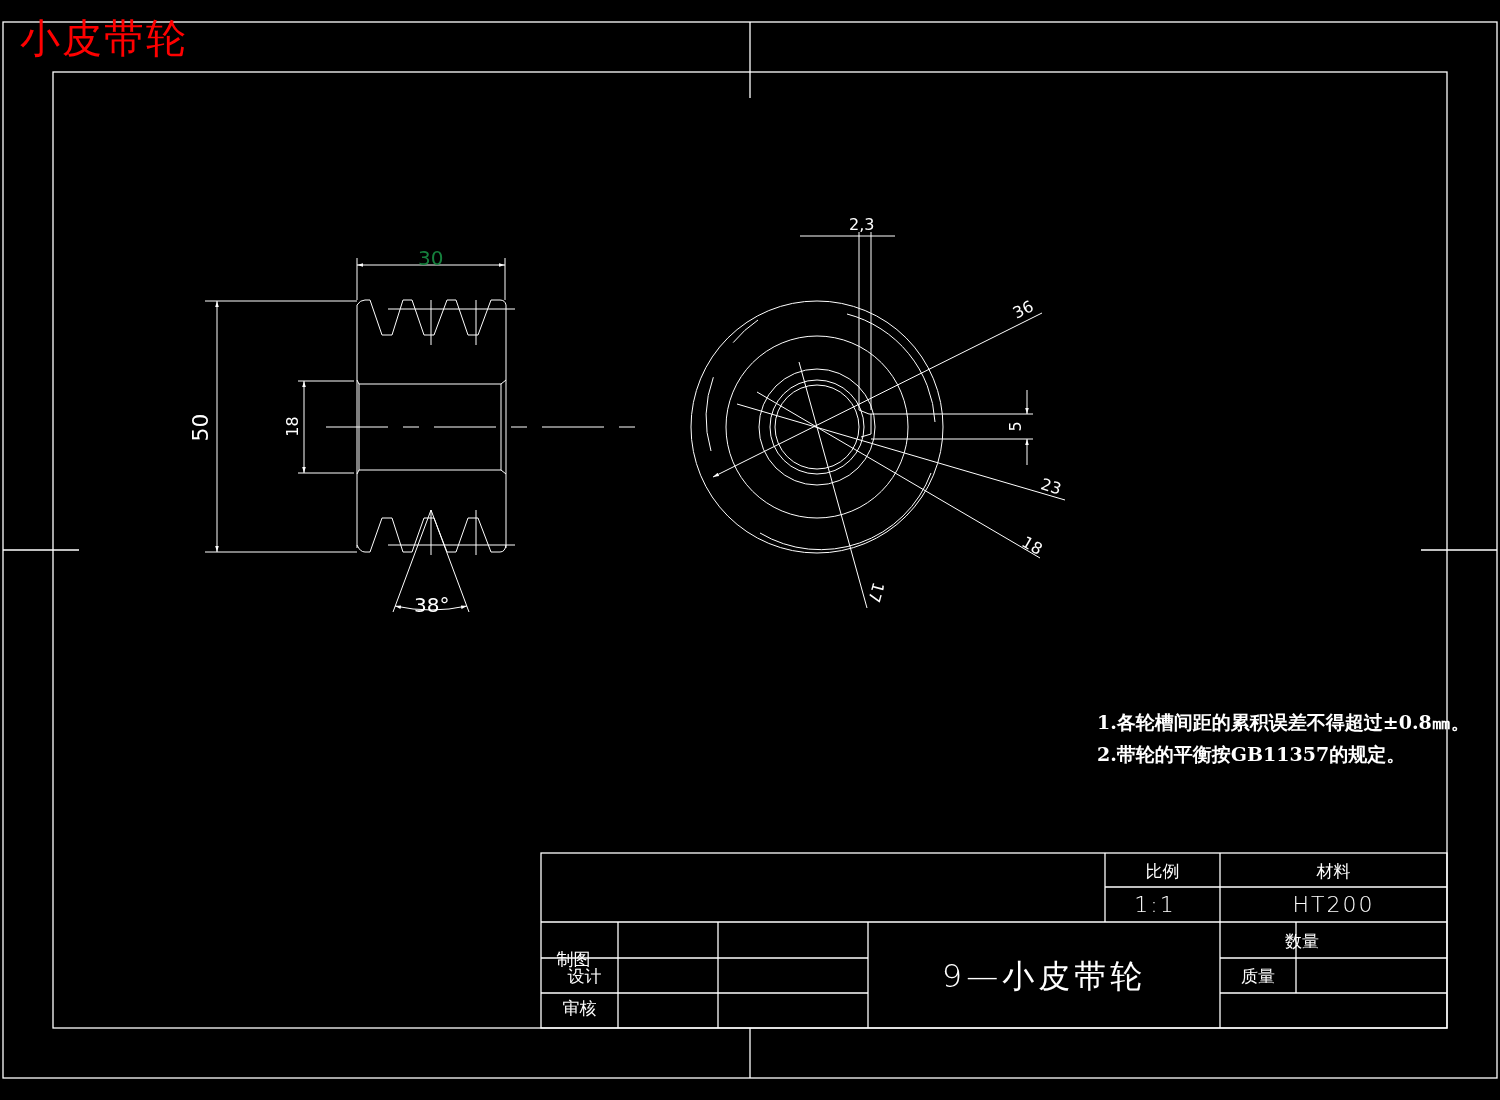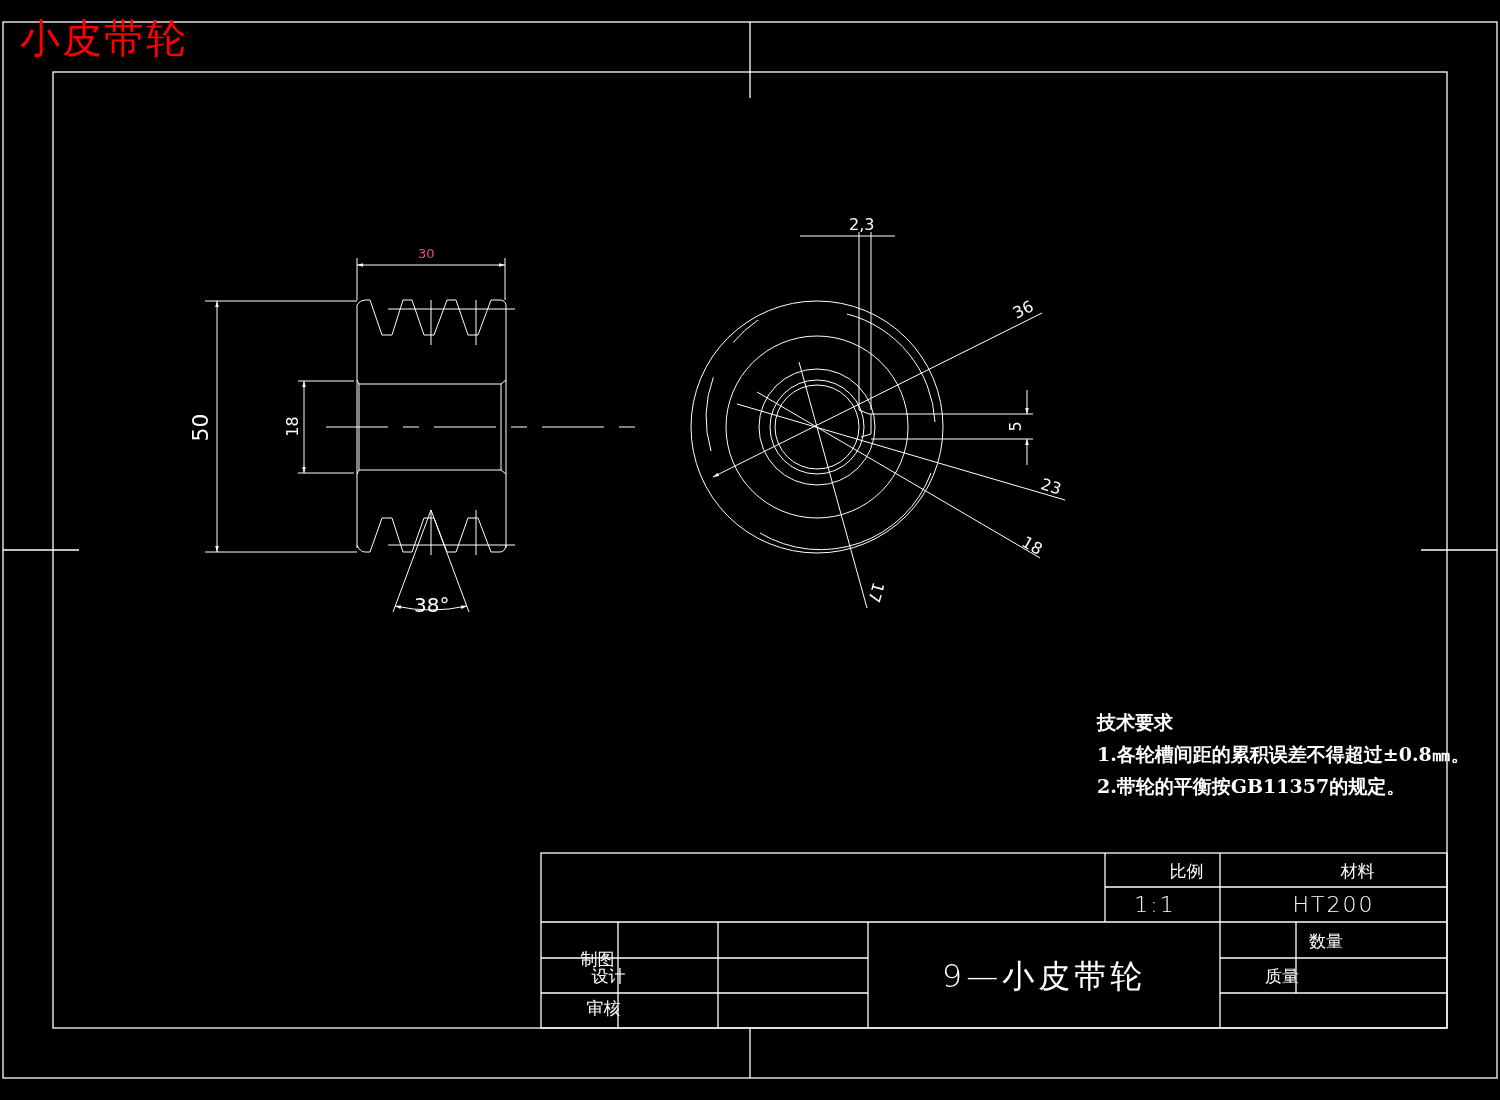--- a/index.html
+++ b/index.html
@@ -119,7 +119,7 @@
 
 <div class="title-red">小皮带轮</div>
 
-<div style="position:absolute;left:418px;top:246px;color:#ec4899;font-size:13px;">30</div>
+<div style="position:absolute;left:418px;top:246px;color:#15803d;font-size:20px;">30</div>
 <div style="position:absolute;left:186px;top:415px;color:#fff;font-size:22px;transform:rotate(-90deg);">50</div>
 <div style="position:absolute;left:282px;top:417px;color:#fff;font-size:16px;transform:rotate(-90deg);">18</div>
 <div style="position:absolute;left:414px;top:593px;color:#fff;font-size:20px;">38°</div>

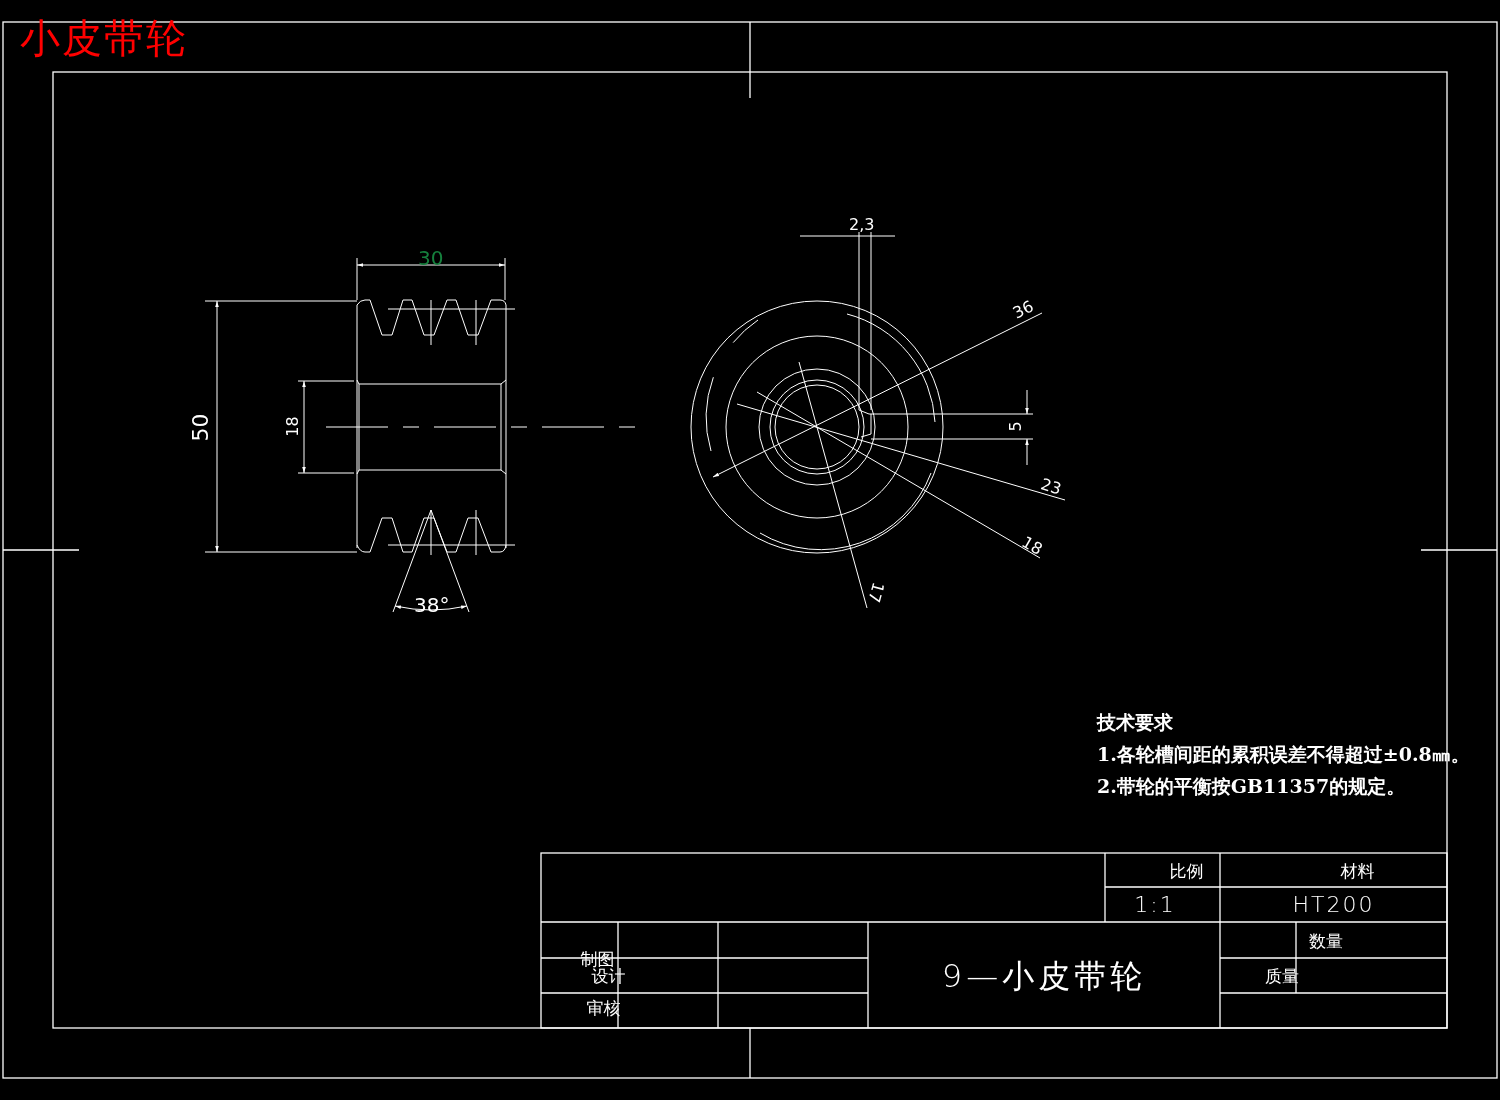--- a/index.html
+++ b/index.html
@@ -131,7 +131,6 @@
 <div style="position:absolute;left:866px;top:583px;color:#fff;font-size:16px;transform:rotate(105deg);">17</div>
 
 <div class="tech">
-  <div>技术要求</div>
   <div>1.各轮槽间距的累积误差不得超过±0.8㎜。</div>
   <div>2.带轮的平衡按GB11357的规定。</div>
 </div>

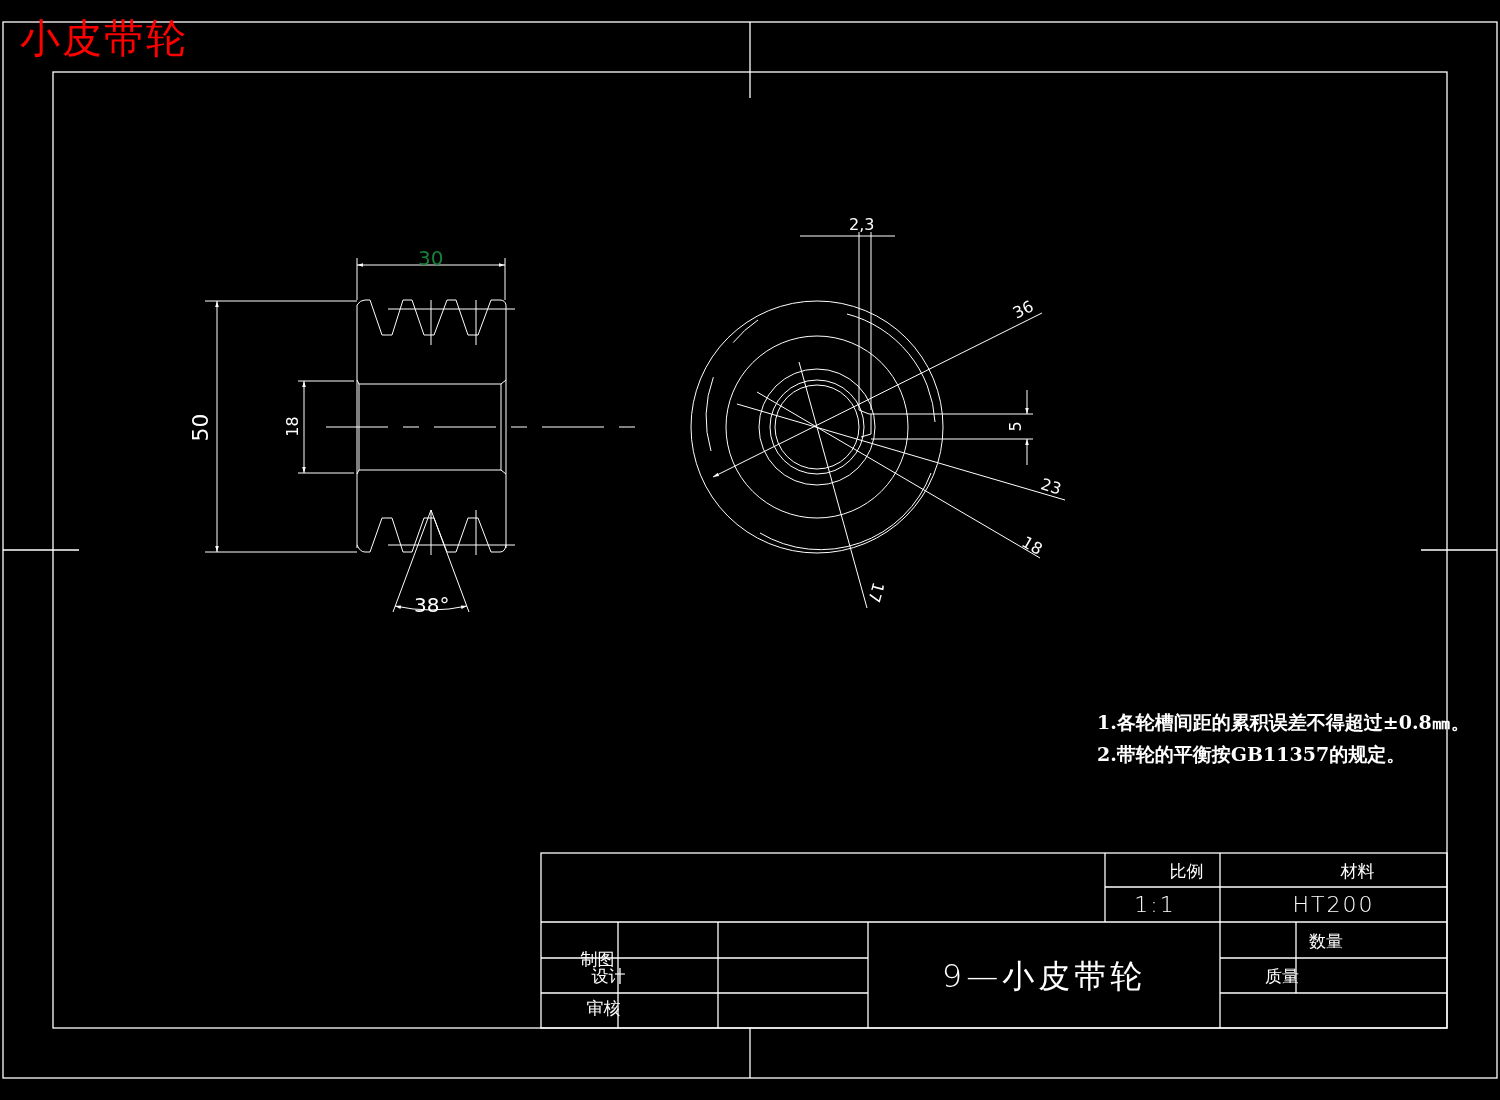--- a/index.html
+++ b/index.html
@@ -8,7 +8,7 @@
   .title-red { position:absolute; left:20px; top:18px; color:#ff0000; font-size:40px; font-family:"DejaVu Sans", sans-serif; letter-spacing:2px; line-height:1; }
   .tech { position:absolute; left:1097px; top:706px; color:#fff; font-family:"DejaVu Serif", serif; font-weight:bold; font-size:19px; line-height:32px; }
   .tb-text { position:absolute; color:#fff; font-family:"DejaVu Sans", sans-serif; text-align:center; }
-  .tb-small { font-size:17px;margin-left:24px; }
+  .tb-small { font-size:17px; }
   .tb-val { font-size:22px; font-weight:300; letter-spacing:2px; }
   .tb-name { font-size:32px; font-weight:200; letter-spacing:4px; }
 </style>

